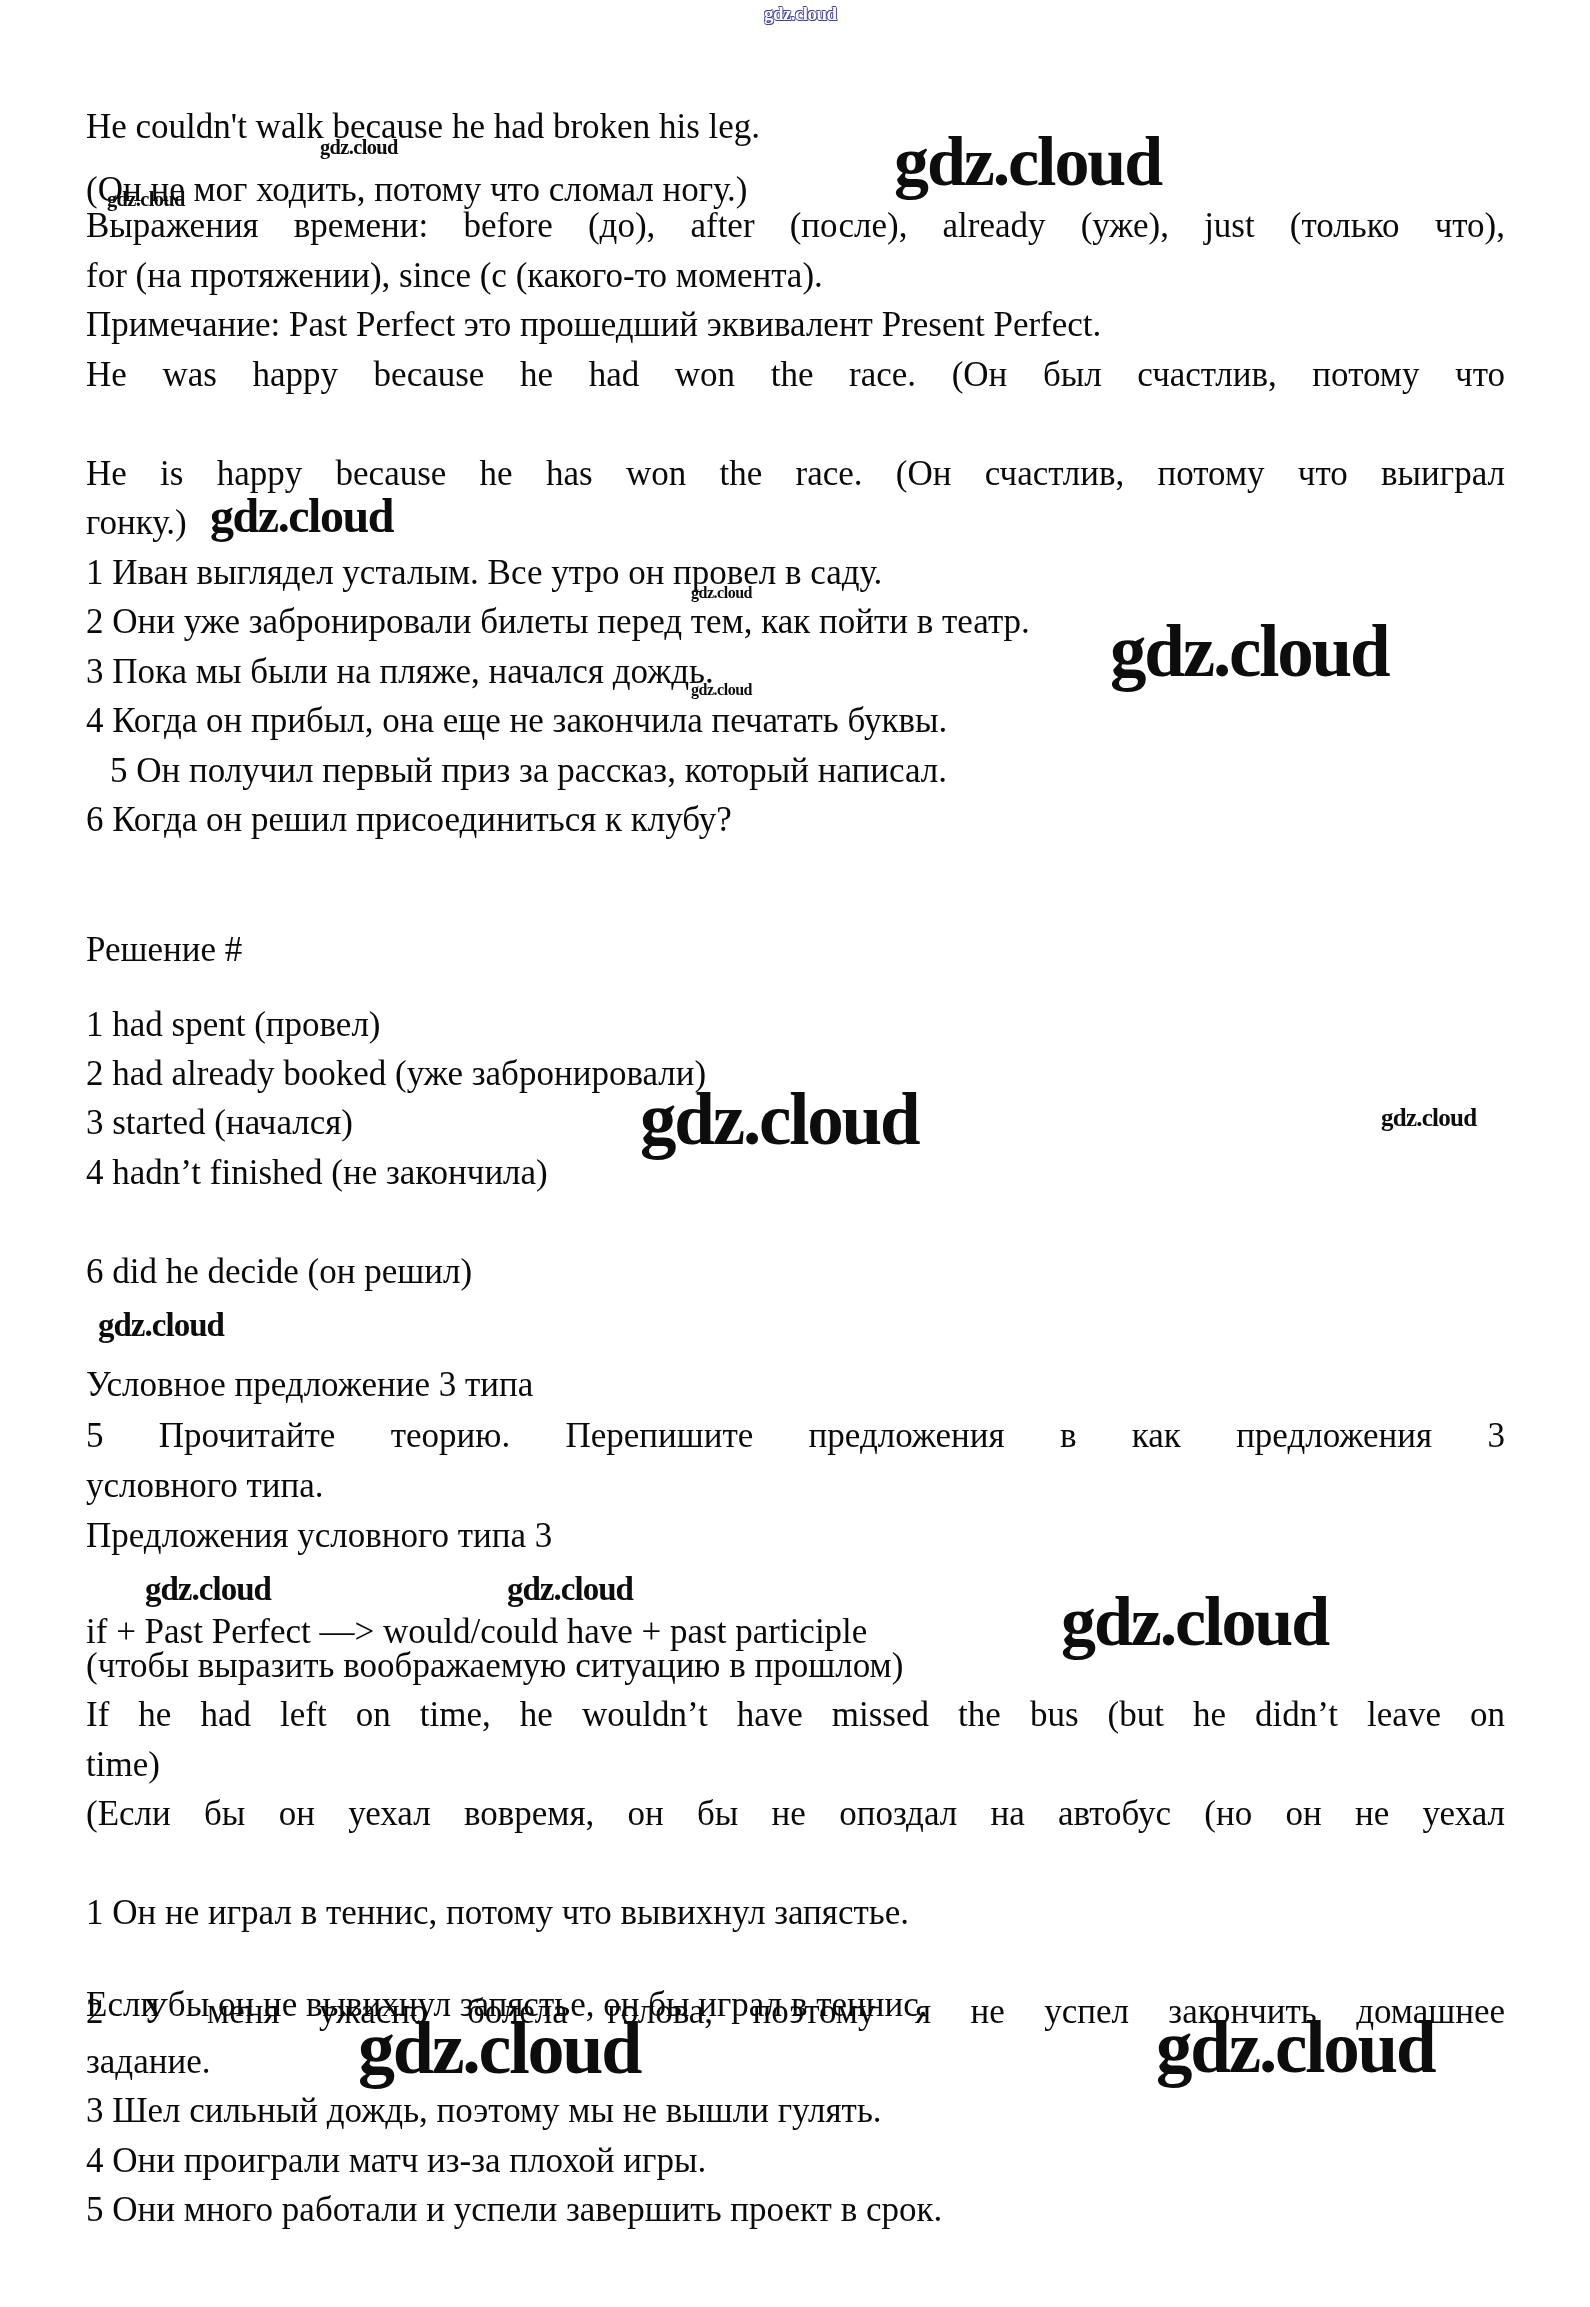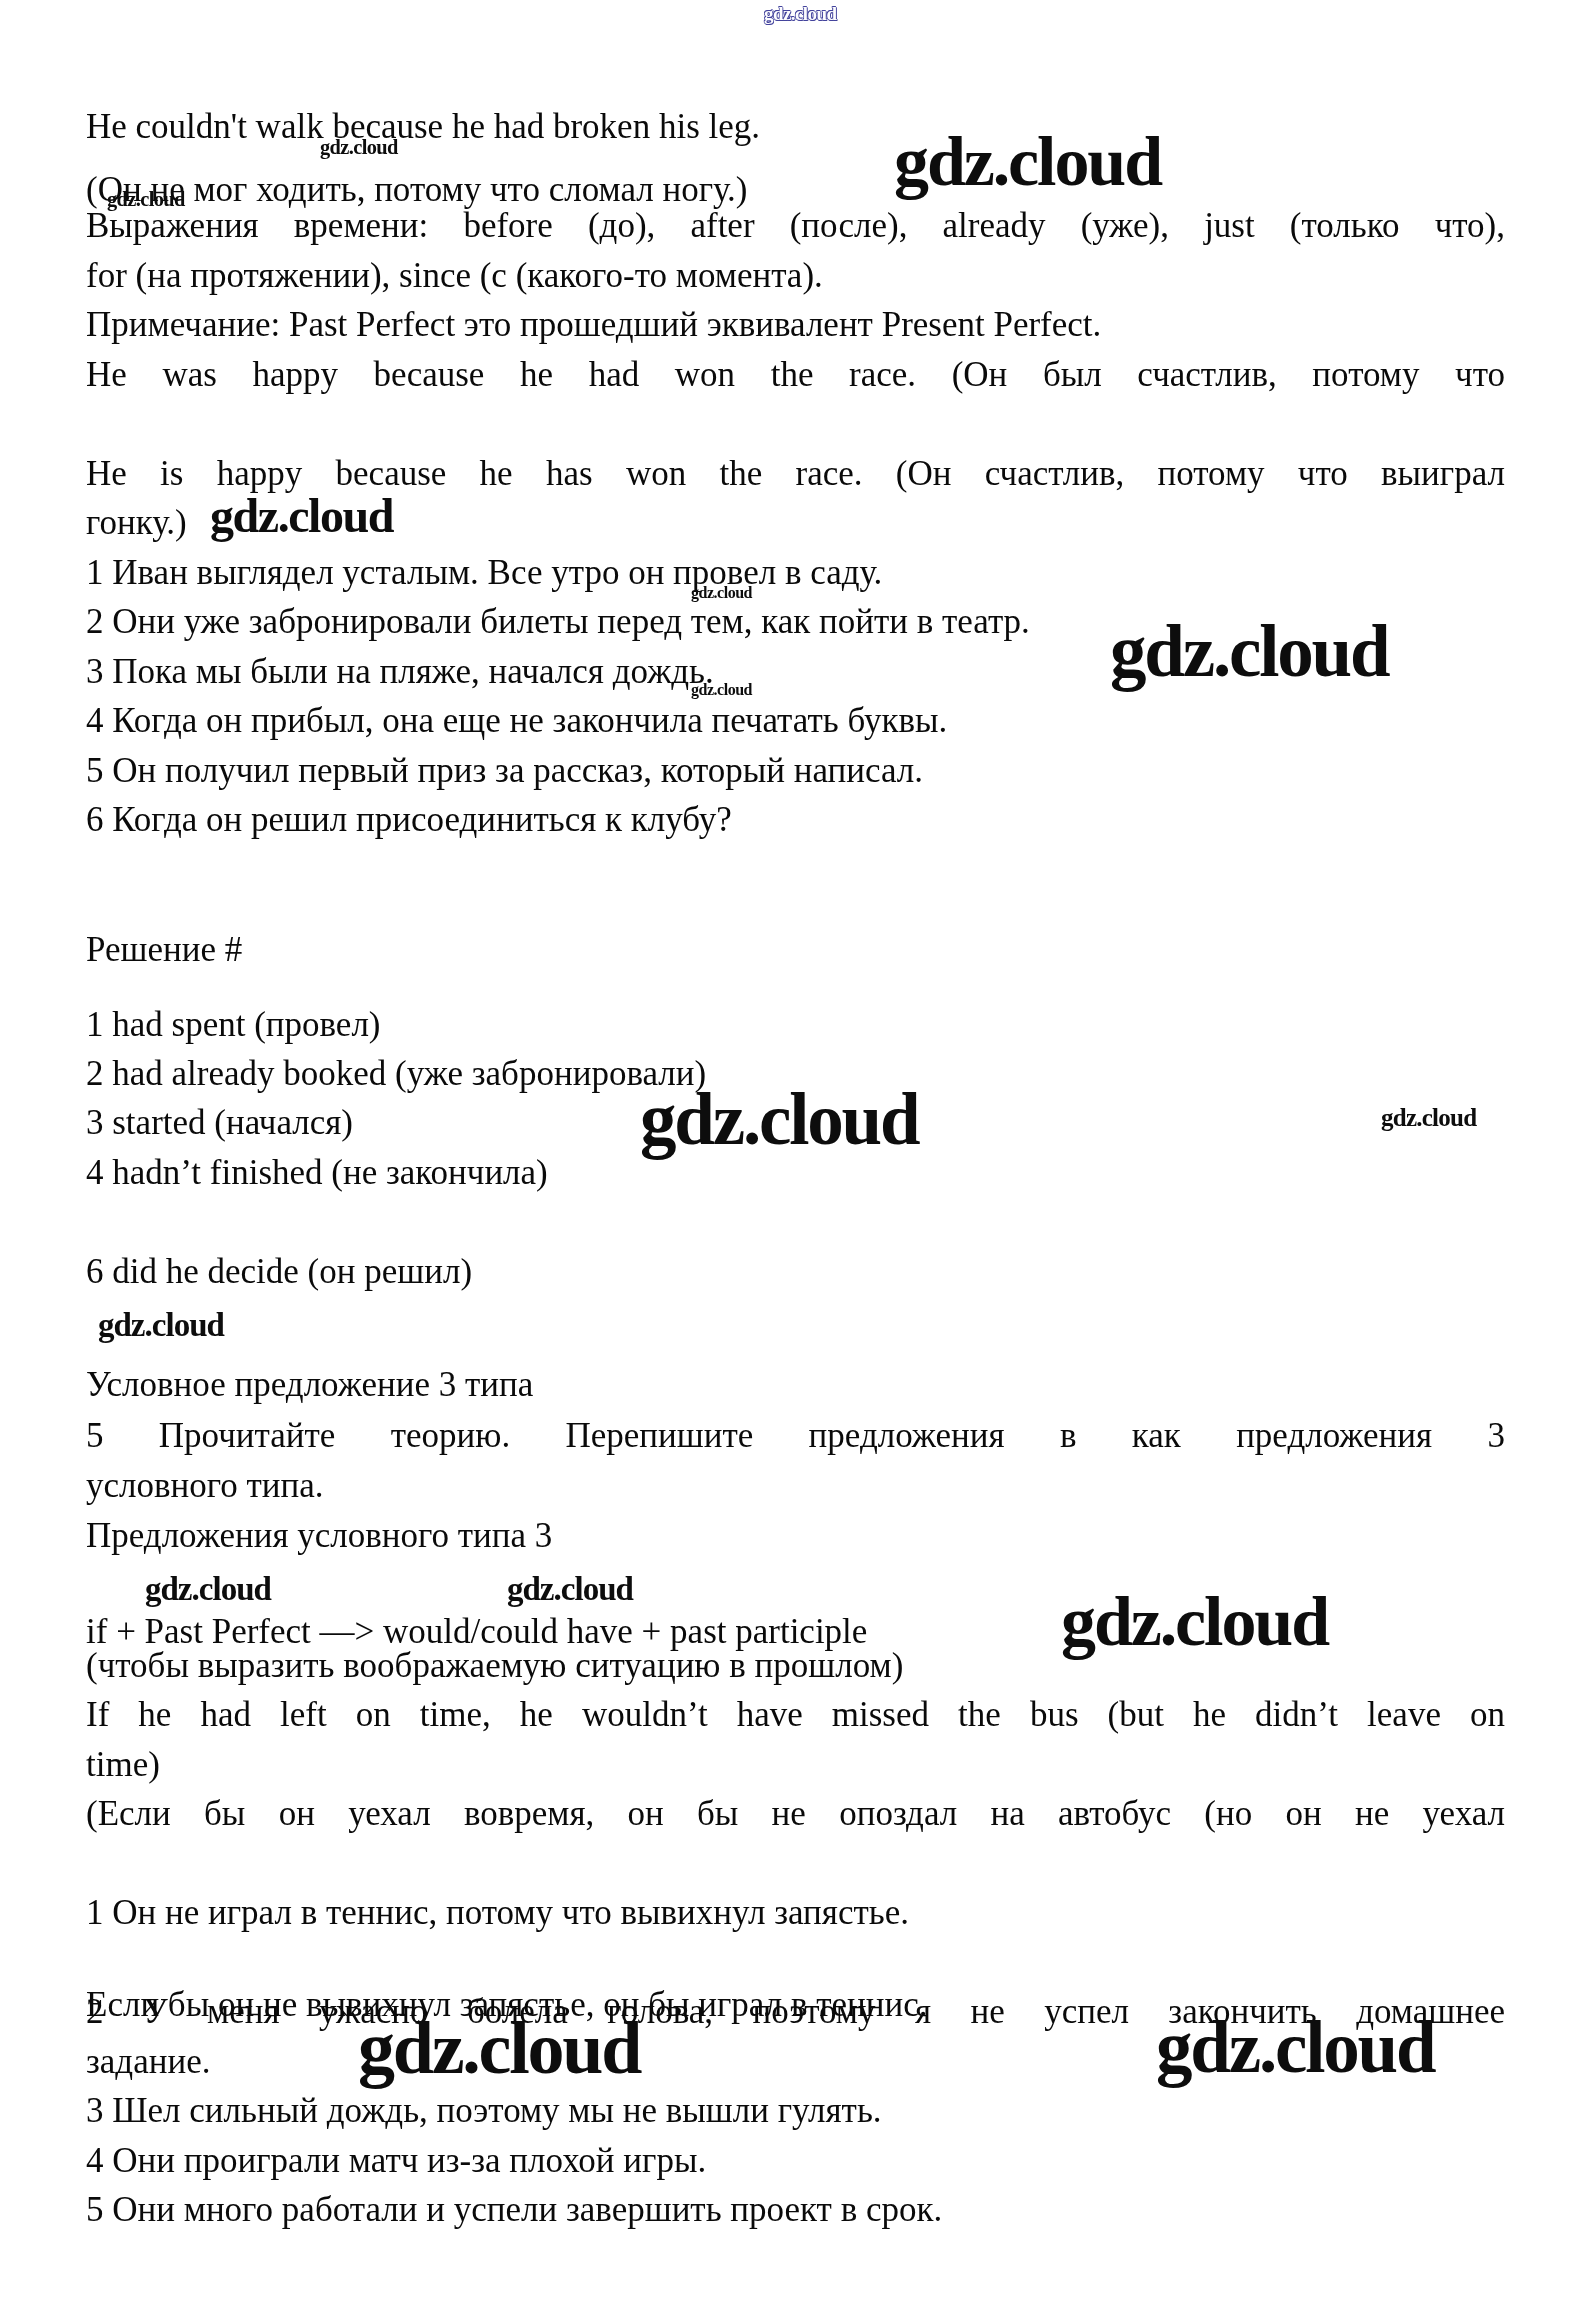--- a/index.html
+++ b/index.html
@@ -62,7 +62,7 @@
     <div class="line" style="top: 604px;">2 Они уже забронировали билеты перед тем, как пойти в театр.</div>
     <div class="line" style="top: 654px;">3 Пока мы были на пляже, начался дождь.</div>
     <div class="line" style="top: 703px;">4 Когда он прибыл, она еще не закончила печатать буквы.</div>
-    <div class="line" style="top: 753px;">5 Он получил первый приз за рассказ, который написал.</div>
+    <div class="line" style="top: 753px; margin-left: 24px;">5 Он получил первый приз за рассказ, который написал.</div>
     <div class="line" style="top: 802px;">6 Когда он решил присоединиться к клубу?</div>
     <div class="line bold" style="top: 932px;">Решение #</div>
     <div class="line" style="top: 1007px;">1 had spent (провел)</div>

